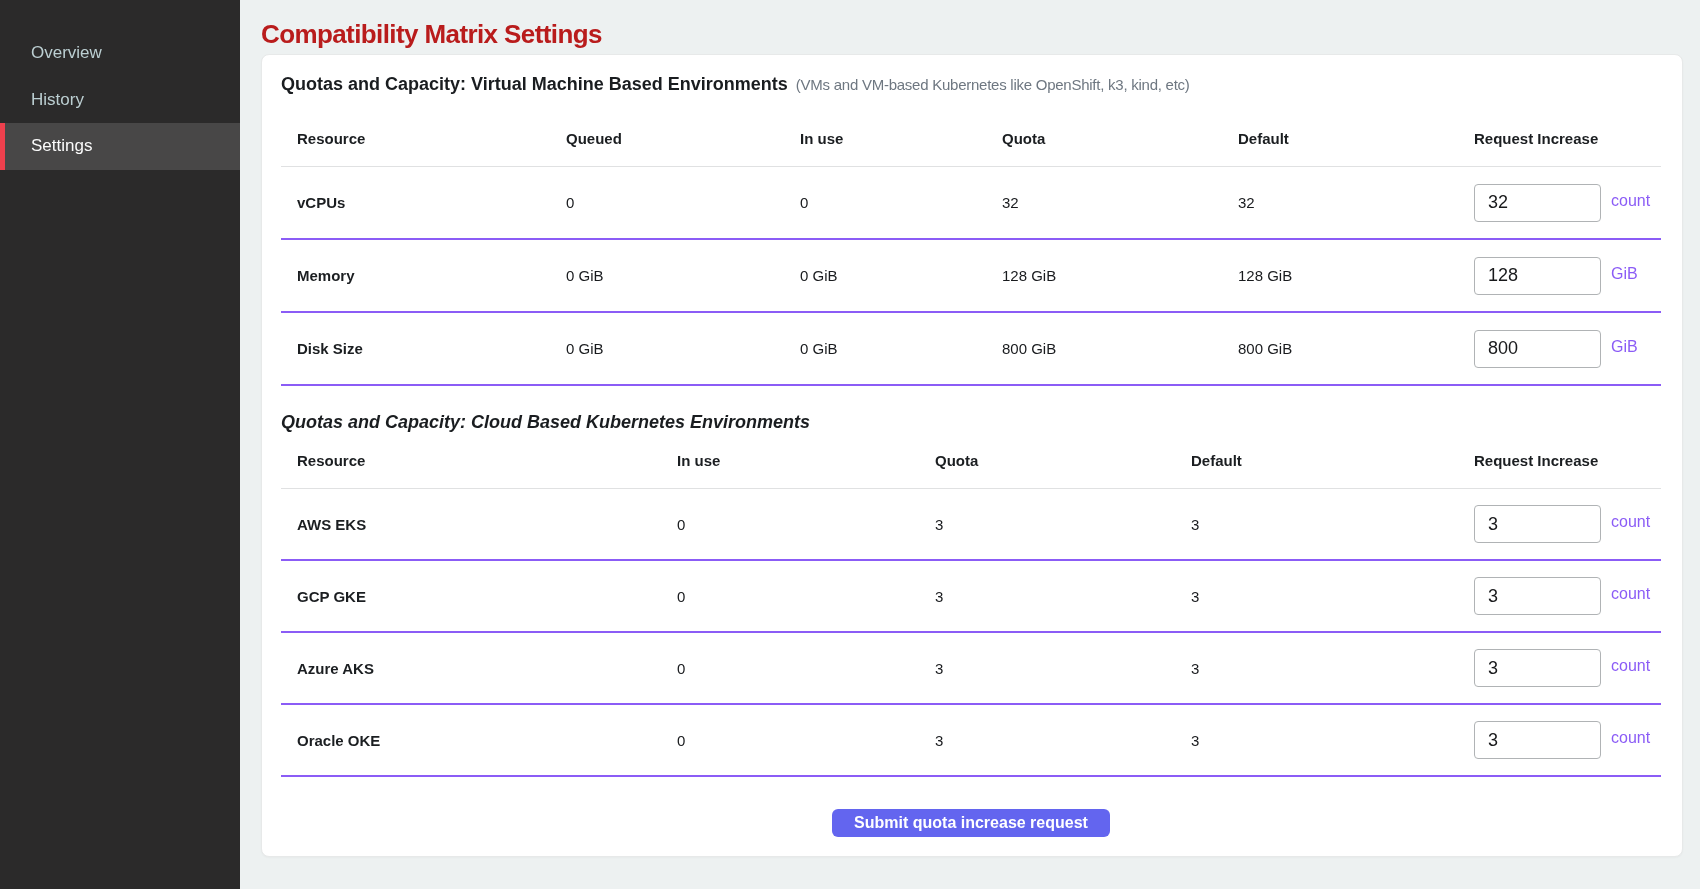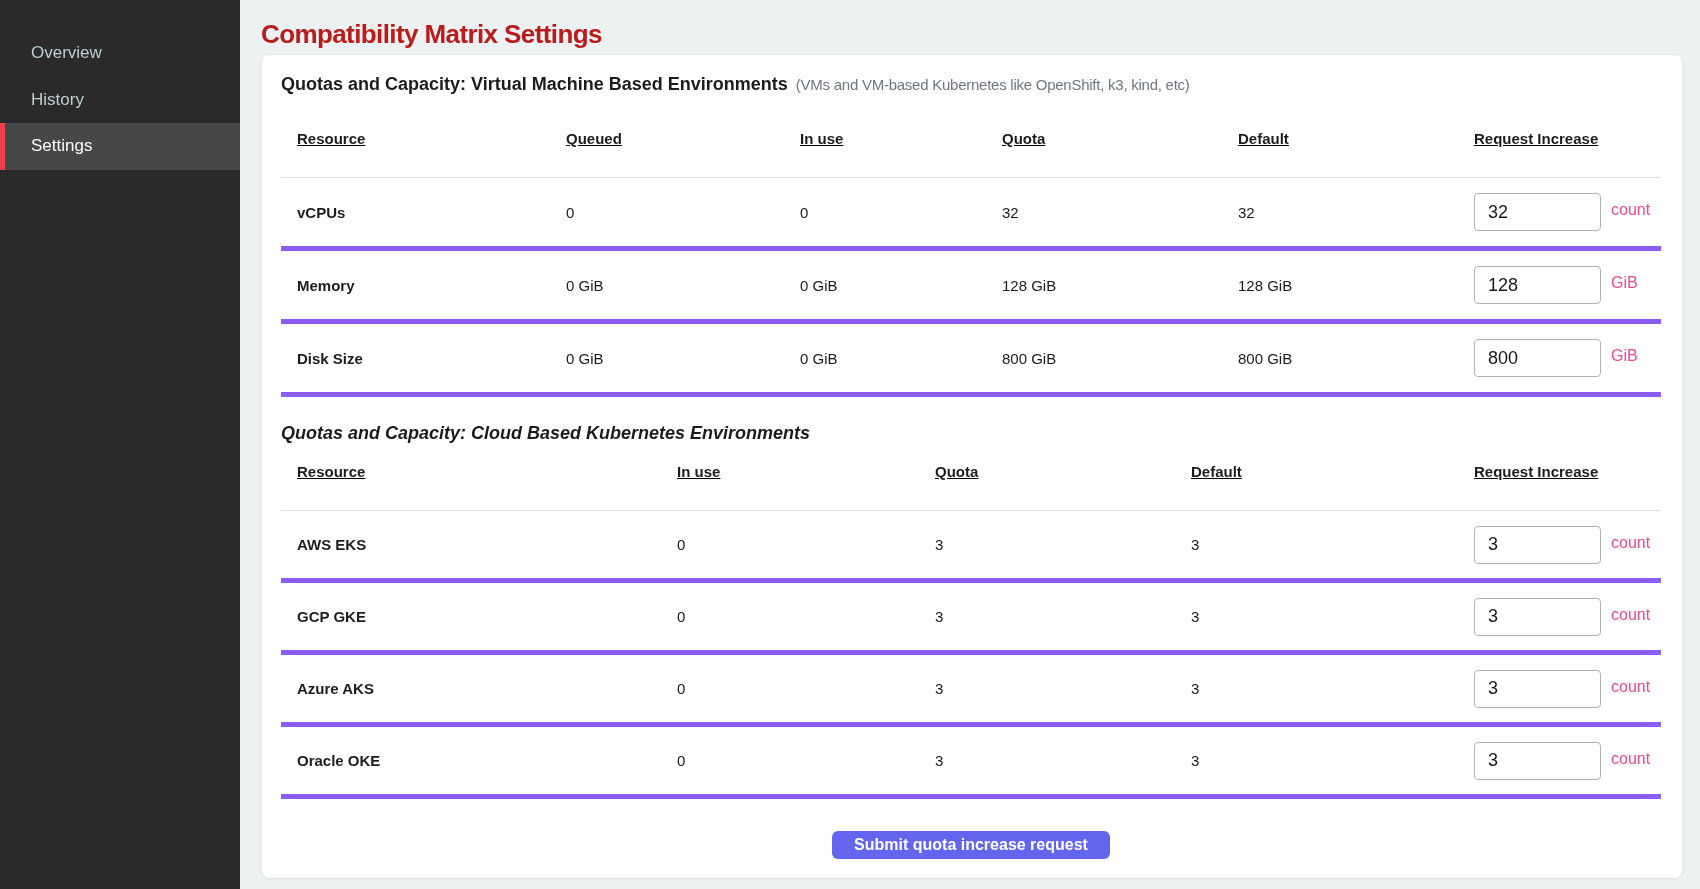--- a/index.html
+++ b/index.html
@@ -88,7 +88,7 @@
   .qtable .thead {
     border-bottom: 1px solid #e0e1e2;
   }
-  .qtable .thead { padding: 17px 0 30px 0; text-decoration: underline; }
+  .qtable .thead { padding: 17px 0 19px 0; }
   .th {
     font-size: 15px;
     font-weight: bold;

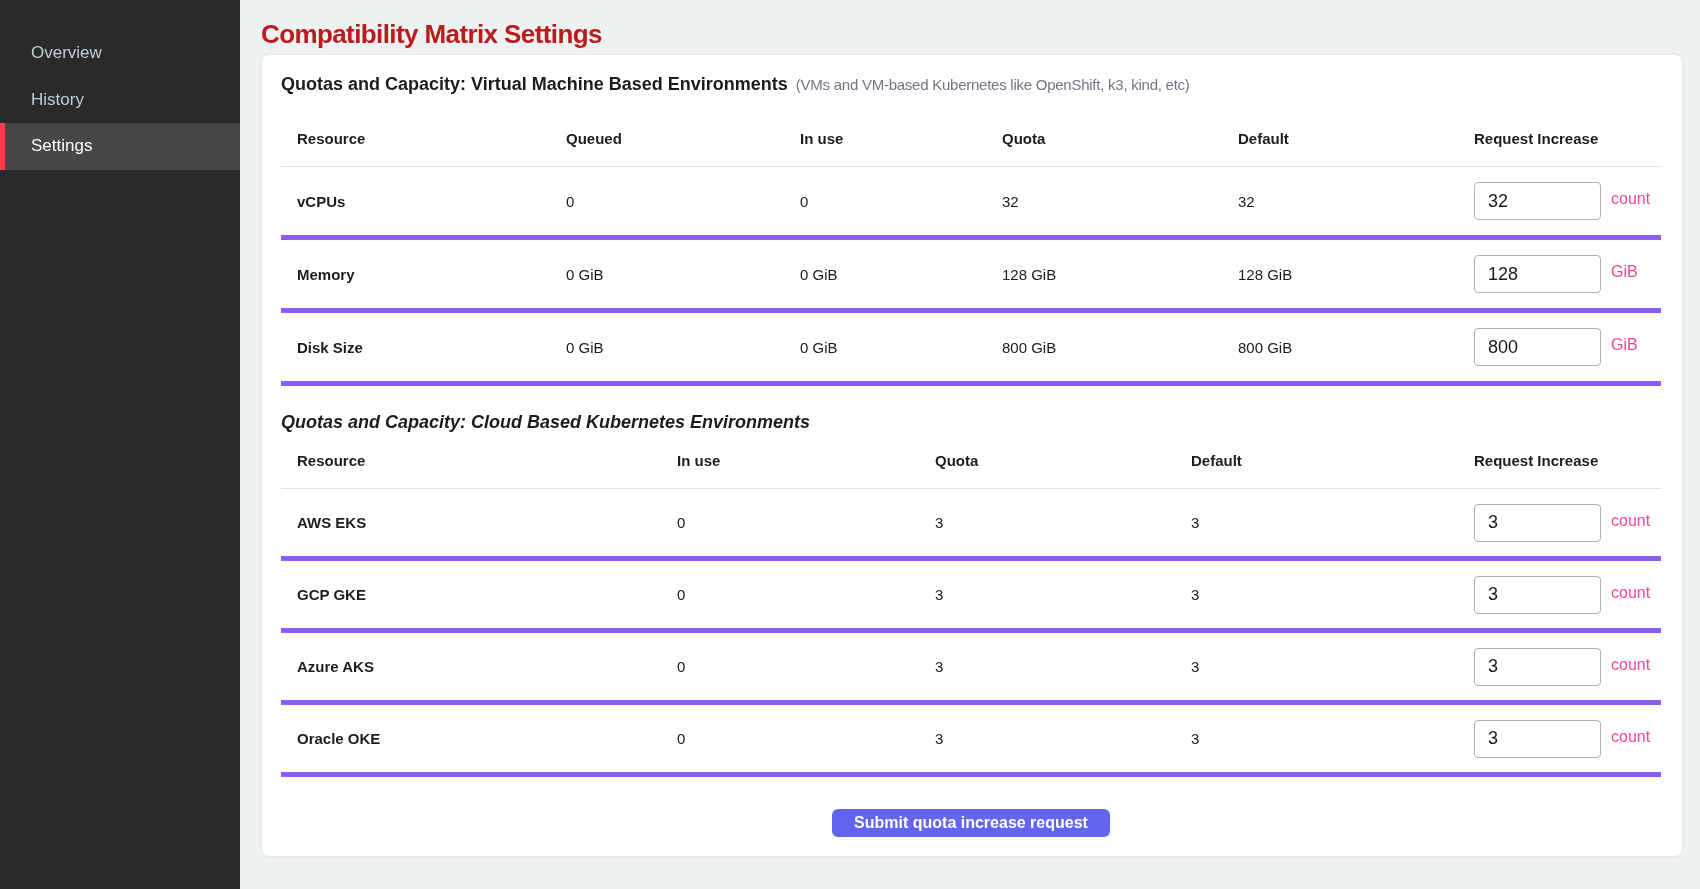--- a/index.html
+++ b/index.html
@@ -95,7 +95,7 @@
     color: #1b1e21;
   }
   .qtable .trow {
-    border-bottom: 5px solid #8b5cf6;
+    border-bottom: 2px solid #8b5cf6;
   }
   .t-vm .trow { height: 73px; }
   .t-cloud .trow { height: 72px; }

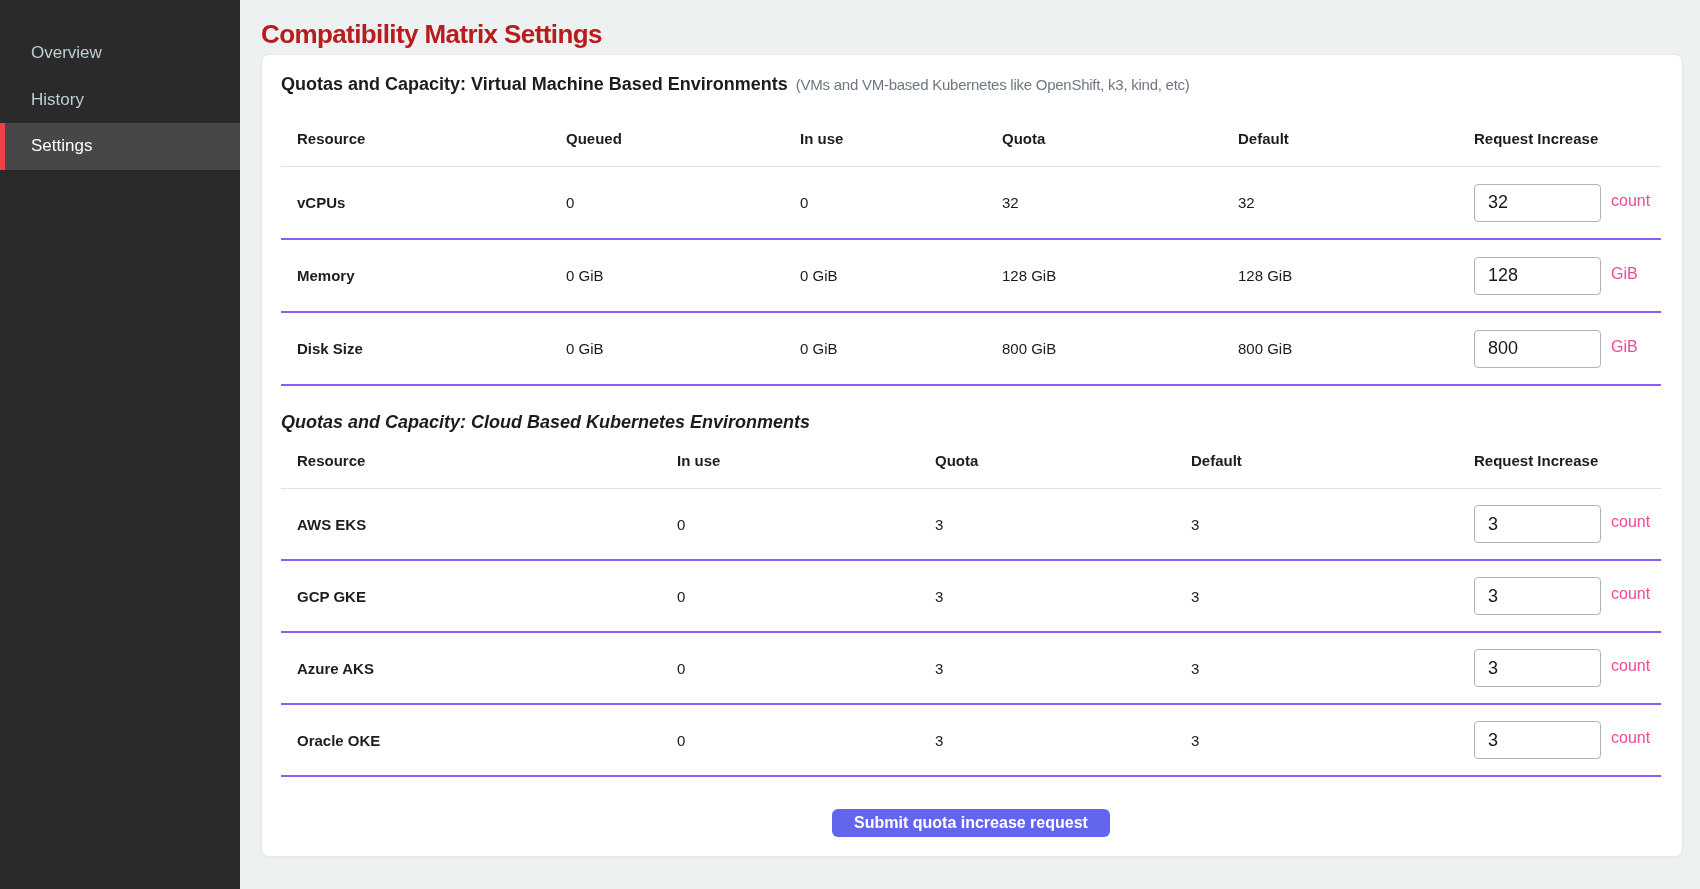--- a/index.html
+++ b/index.html
@@ -117,7 +117,7 @@
   }
   .unit {
     font-size: 16px;
-    color: #ec4899;
+    color: #8b5cf6;
     margin-left: 10px;
     position: relative;
     top: -2px;

